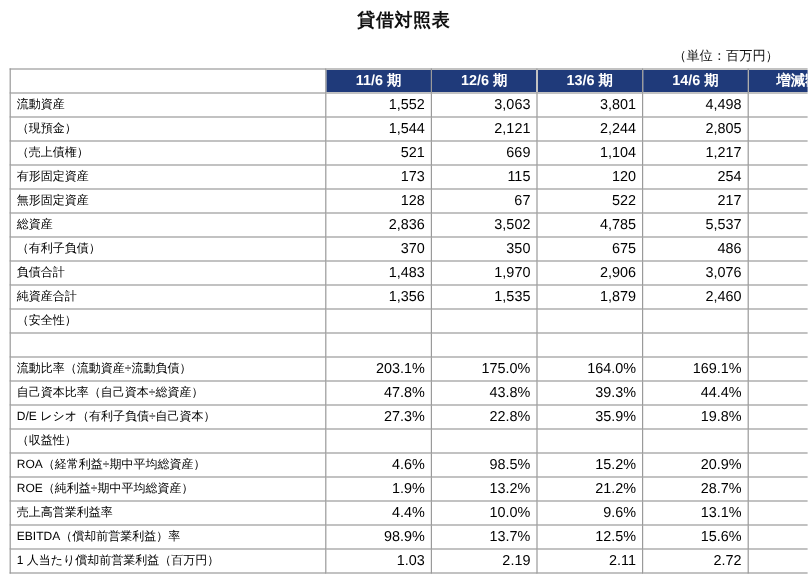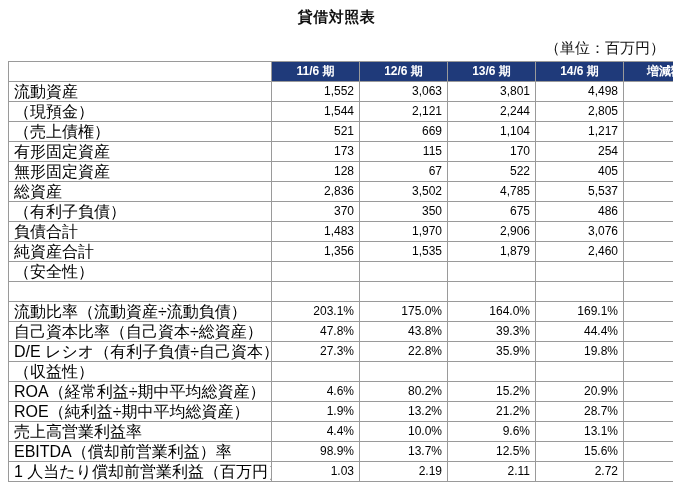--- a/index.html
+++ b/index.html
@@ -30,8 +30,8 @@
   }
   .unit-line {
     text-align: right;
-    font-size: 15px;
-    padding-right: 8px;
+    font-size: 11px;
+    padding-right: 24px;
     padding-top: 12px;
     padding-bottom: 3px;
     color: #111111;

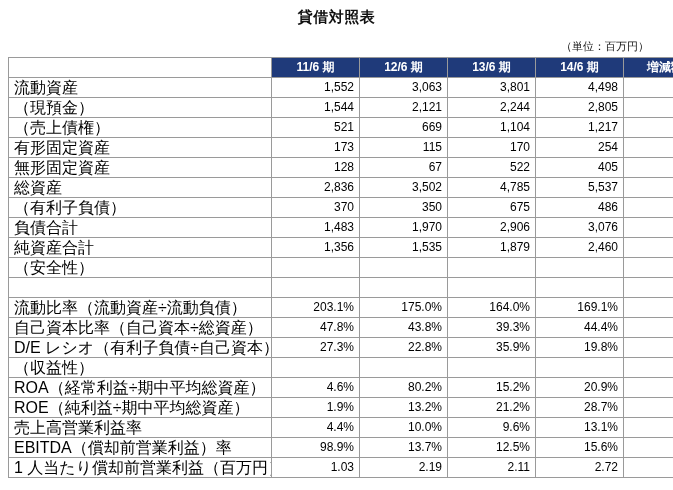--- a/index.html
+++ b/index.html
@@ -73,7 +73,7 @@
   }
   td.label {
     text-align: left;
-    font-size: 16px;
+    font-size: 10px;
   }
   td.num {
     text-align: right;

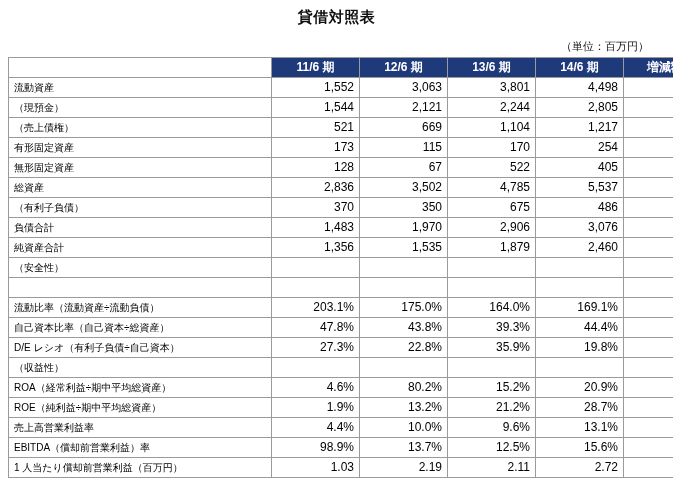--- a/index.html
+++ b/index.html
@@ -140,7 +140,7 @@
           <td class="label">有形固定資産</td>
           <td class="num">173</td>
           <td class="num">115</td>
-          <td class="num">170</td>
+          <td class="num">120</td>
           <td class="num">254</td>
           <td class="num">83</td>
         </tr>

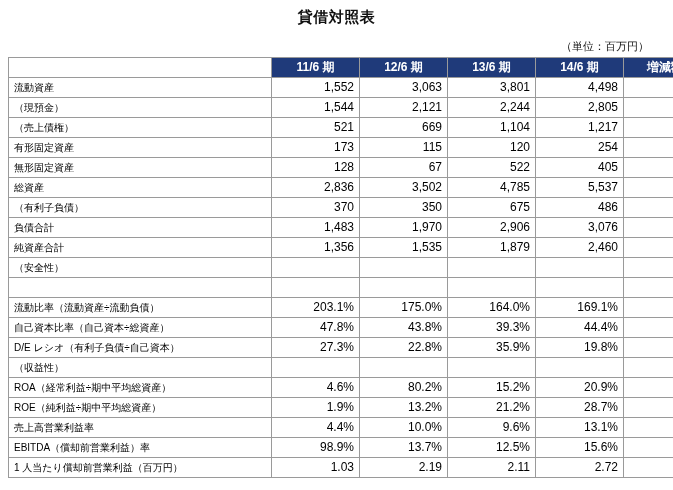--- a/index.html
+++ b/index.html
@@ -149,7 +149,7 @@
           <td class="num">128</td>
           <td class="num">67</td>
           <td class="num">522</td>
-          <td class="num">405</td>
+          <td class="num">217</td>
           <td class="num">−116</td>
         </tr>
       <tr>

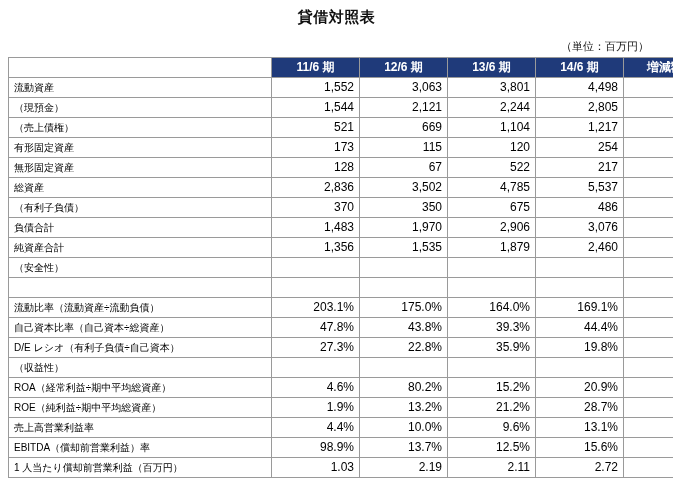--- a/index.html
+++ b/index.html
@@ -235,7 +235,7 @@
       <tr>
           <td class="label">ROA（経常利益÷期中平均総資産）</td>
           <td class="num">4.6%</td>
-          <td class="num">80.2%</td>
+          <td class="num">98.5%</td>
           <td class="num">15.2%</td>
           <td class="num">20.9%</td>
           <td class="num"></td>

